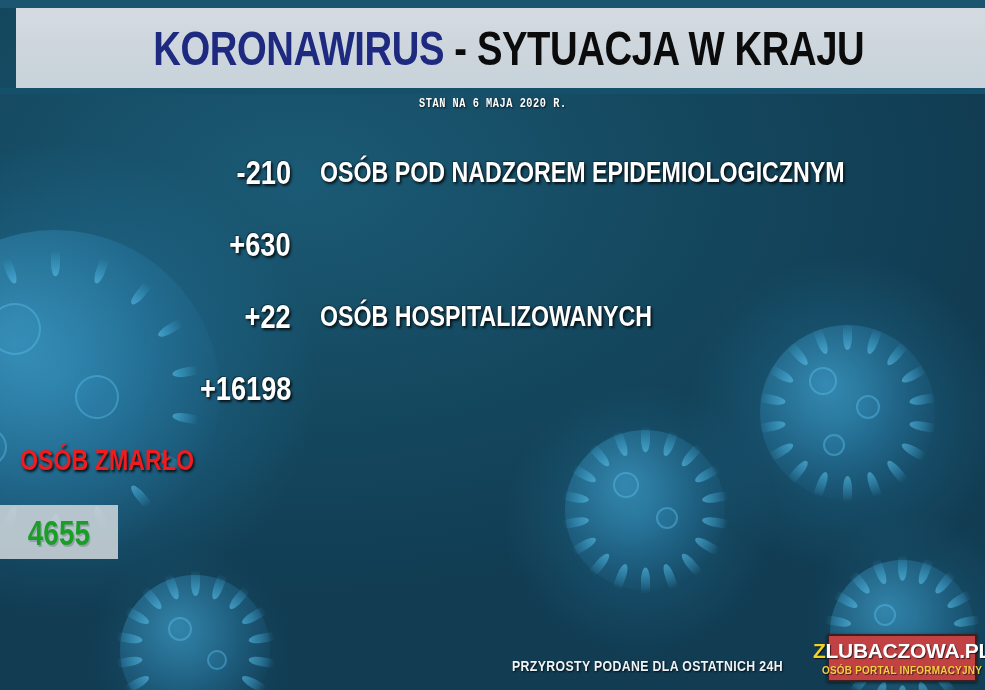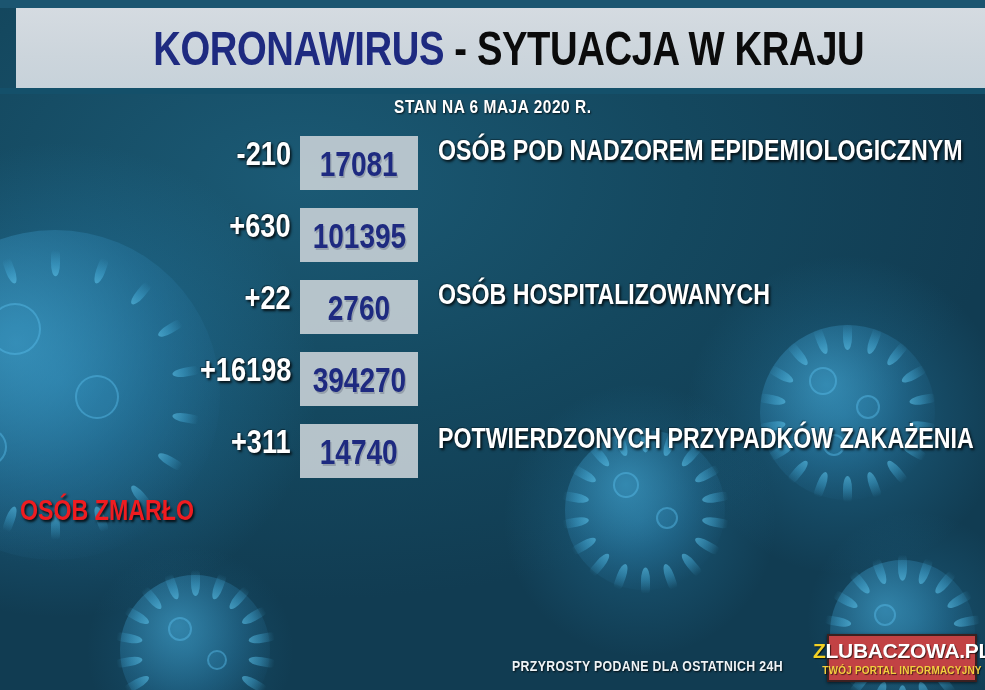--- a/index.html
+++ b/index.html
@@ -64,8 +64,9 @@
   .subtitle {
     position:absolute; left:0; top:97px; width:985px;
     text-align:center; color:#ffffff;
-    font-size:18px; font-weight:bold; letter-spacing:0.6px;
+    font-size:12px; font-weight:bold; letter-spacing:0.6px;
     text-shadow:1px 1px 2px rgba(0,0,0,0.75);
+    font-family:Liberation Mono, monospace;
   }
   .subtitle span { display:inline-block; transform:scaleX(0.86); }
 

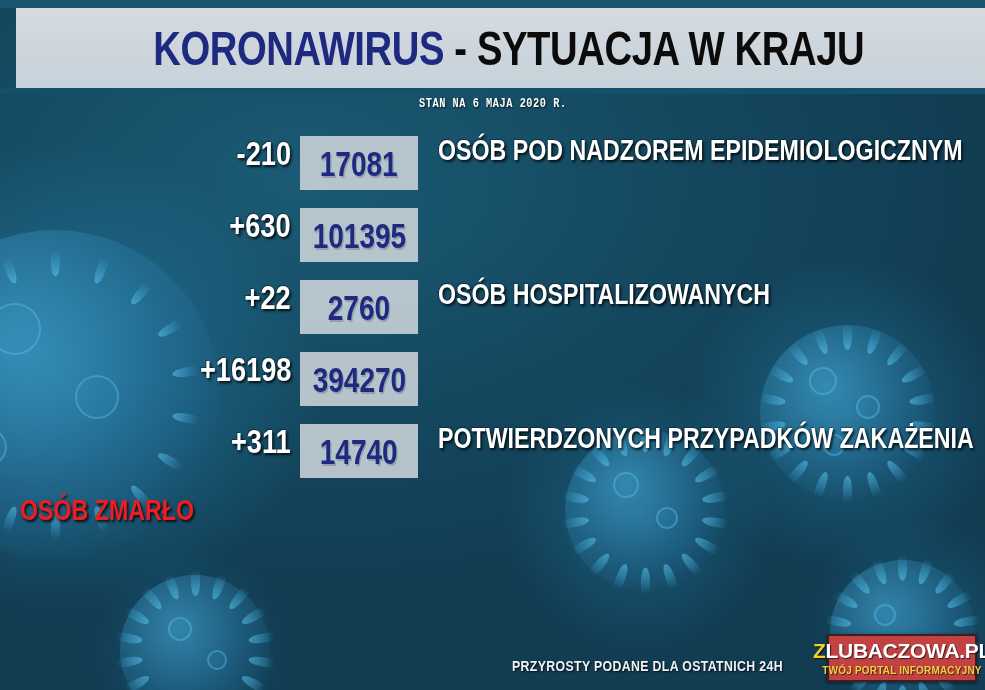--- a/index.html
+++ b/index.html
@@ -72,7 +72,7 @@
 
   
   .rows { position:absolute; left:0; top:136px; width:985px; }
-  .row { display:flex; align-items:flex-start; height:72px; }
+  .row { display:flex; align-items:center; height:72px; }
 
   .delta {
     width:300px; flex:0 0 300px;

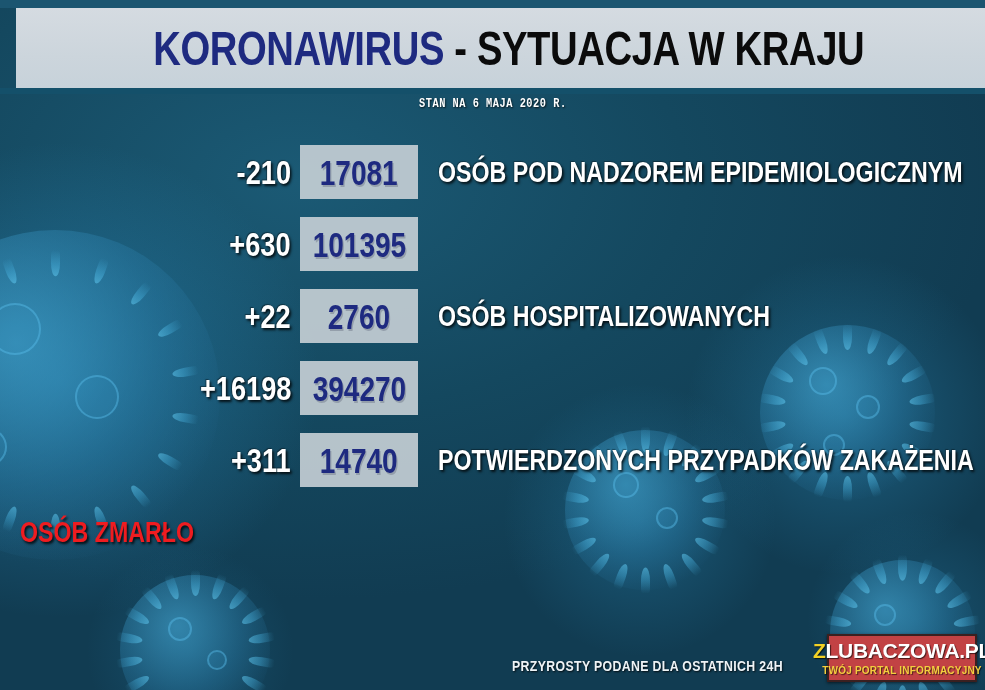--- a/index.html
+++ b/index.html
@@ -274,9 +274,6 @@
 
     <div class="row">
       <div class="delta"><span>-210</span></div>
-      <div class="valuebox">
-          <span>17081</span>
-        </div>
       <div class="label"><span>OSÓB POD NADZOREM EPIDEMIOLOGICZNYM</span></div>
     </div>
 

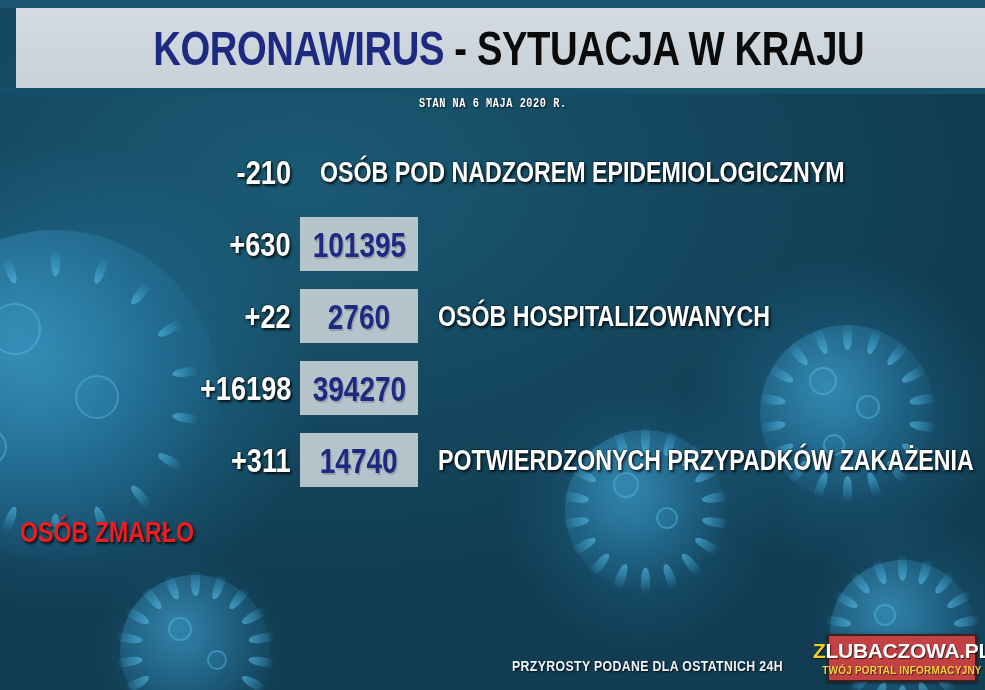--- a/index.html
+++ b/index.html
@@ -279,9 +279,6 @@
 
     <div class="row">
       <div class="delta"><span>+630</span></div>
-      <div class="valuebox">
-          <span>101395</span>
-        </div>
     </div>
 
     <div class="row">

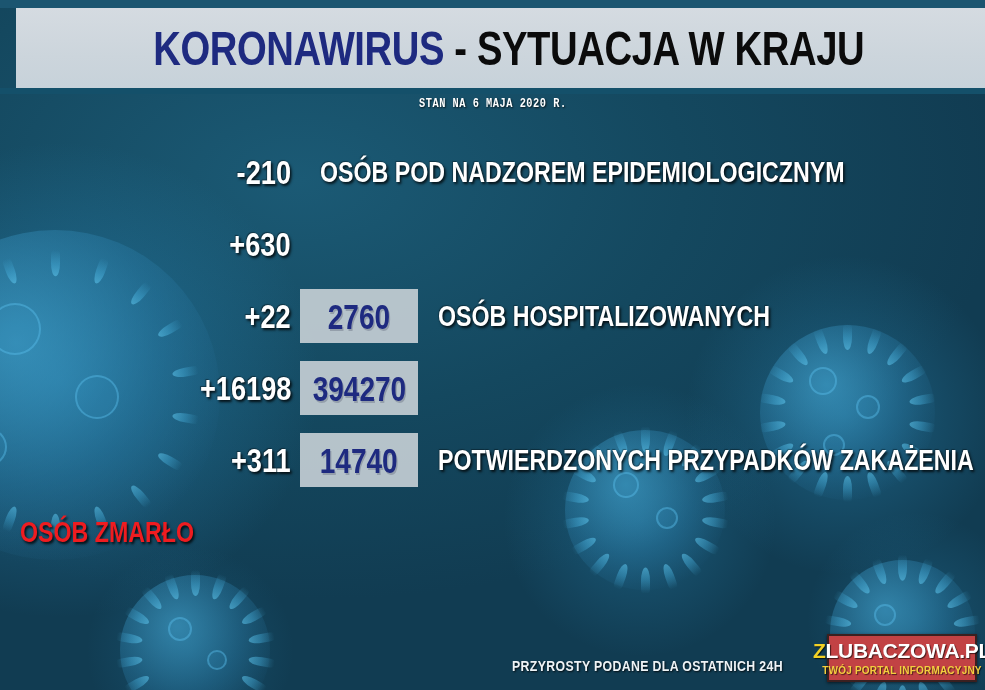--- a/index.html
+++ b/index.html
@@ -283,9 +283,6 @@
 
     <div class="row">
       <div class="delta"><span>+22</span></div>
-      <div class="valuebox">
-          <span>2760</span>
-        </div>
       <div class="label"><span>OSÓB HOSPITALIZOWANYCH</span></div>
     </div>
 

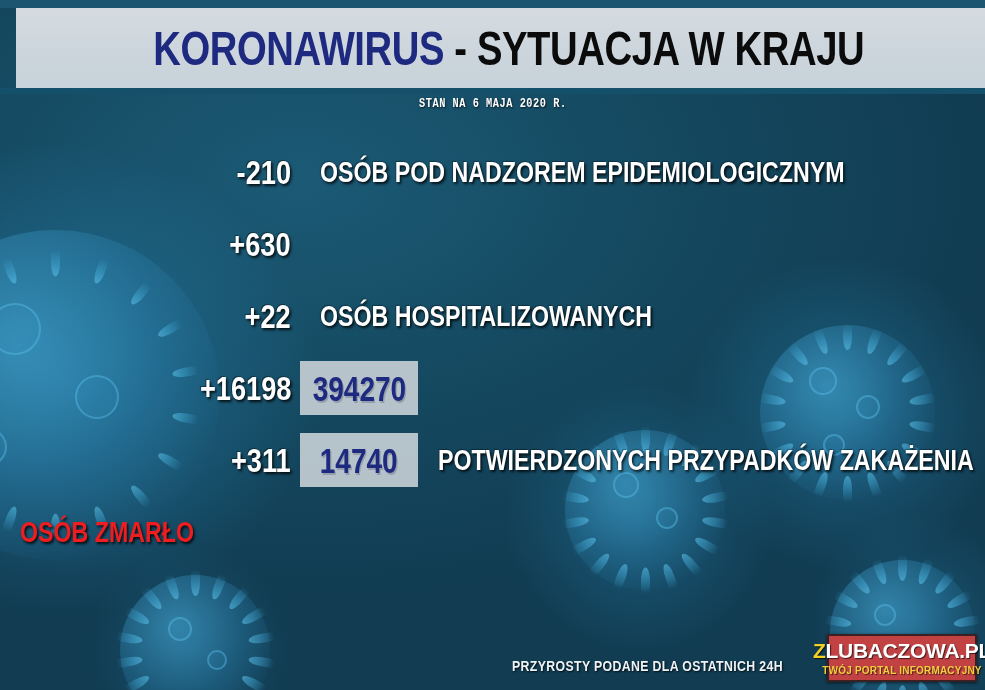--- a/index.html
+++ b/index.html
@@ -288,9 +288,6 @@
 
     <div class="row">
       <div class="delta"><span>+16198</span></div>
-      <div class="valuebox">
-          <span>394270</span>
-        </div>
     </div>
 
     <div class="row">

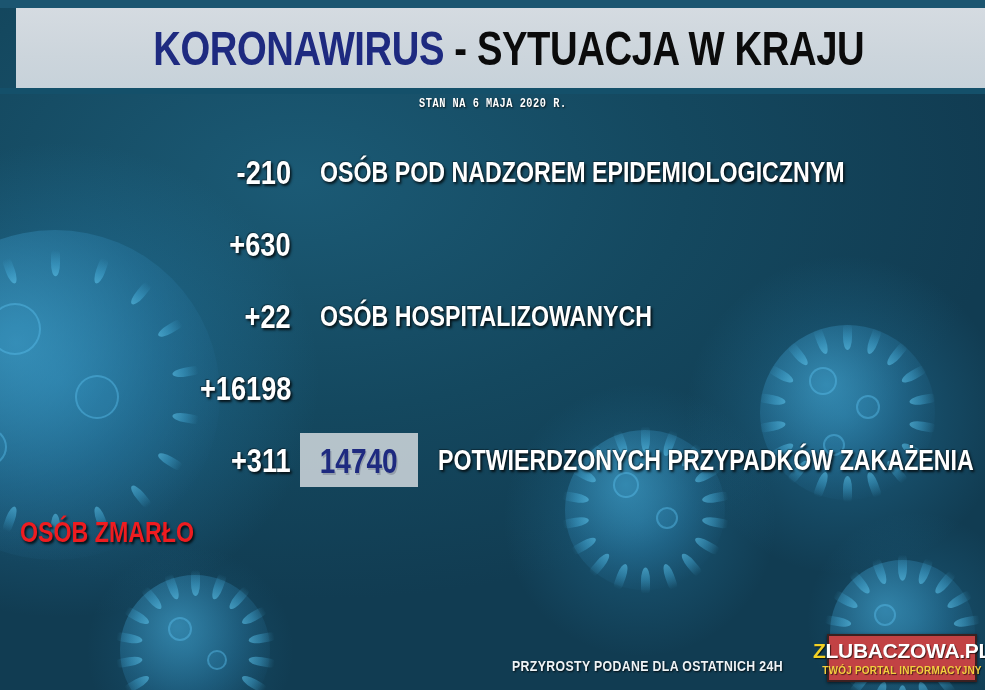--- a/index.html
+++ b/index.html
@@ -290,13 +290,6 @@
       <div class="delta"><span>+16198</span></div>
     </div>
 
-    <div class="row">
-      <div class="delta"><span>+311</span></div>
-      <div class="valuebox">
-          <span>14740</span>
-        </div>
-      <div class="label"><span>POTWIERDZONYCH PRZYPADKÓW ZAKAŻENIA</span></div>
-    </div>
 
     <div class="row">
       <div class="label red"><span>OSÓB ZMARŁO</span></div>

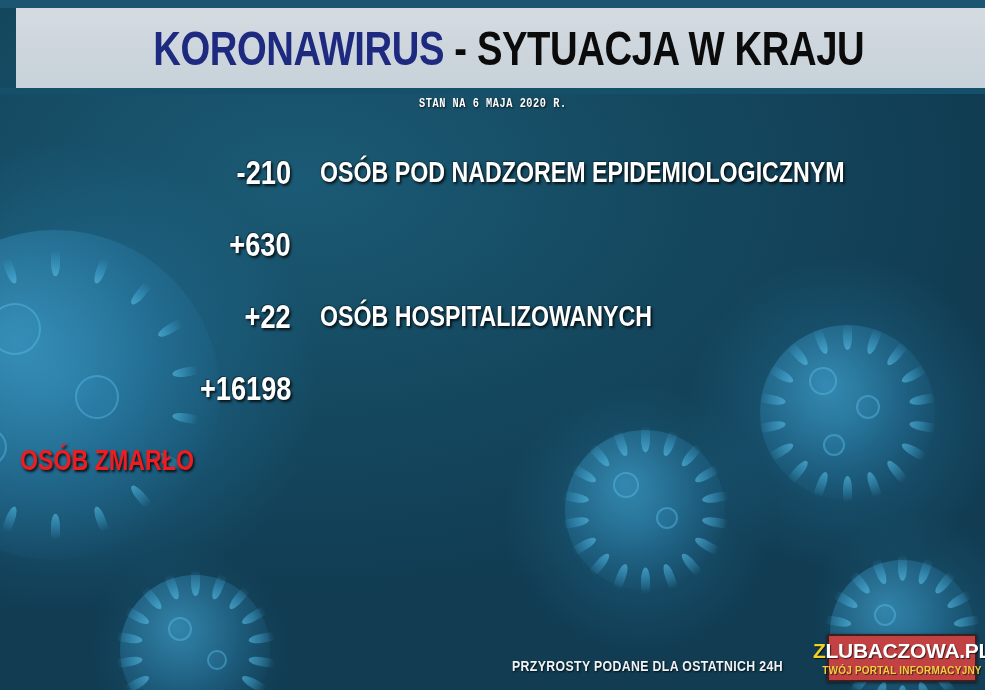--- a/index.html
+++ b/index.html
@@ -296,6 +296,9 @@
     </div>
 
     <div class="row">
+      <div class="valuebox green">
+          <span>4655</span>
+        </div>
     </div>
 
   </div>

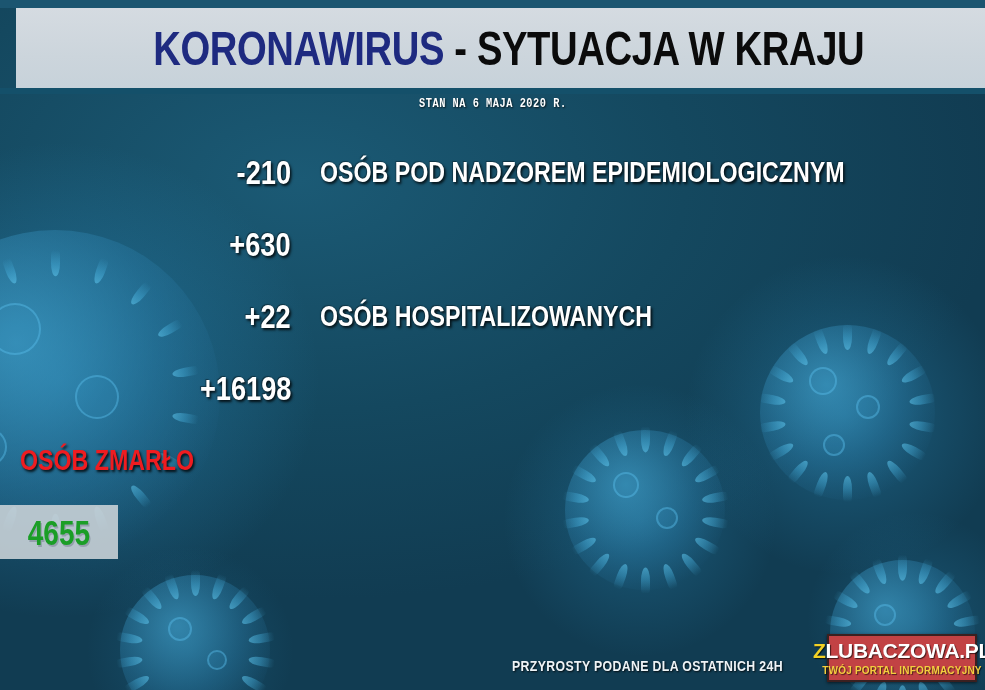--- a/index.html
+++ b/index.html
@@ -312,7 +312,7 @@
     <div class="main">
       <span class="z">Z</span><span class="rest">LUBACZOWA.PL</span>
     </div>
-    <div class="tag">TWÓJ PORTAL INFORMACYJNY</div>
+    <div class="tag">OSÓB PORTAL INFORMACYJNY</div>
   </div>
 
 </div>

